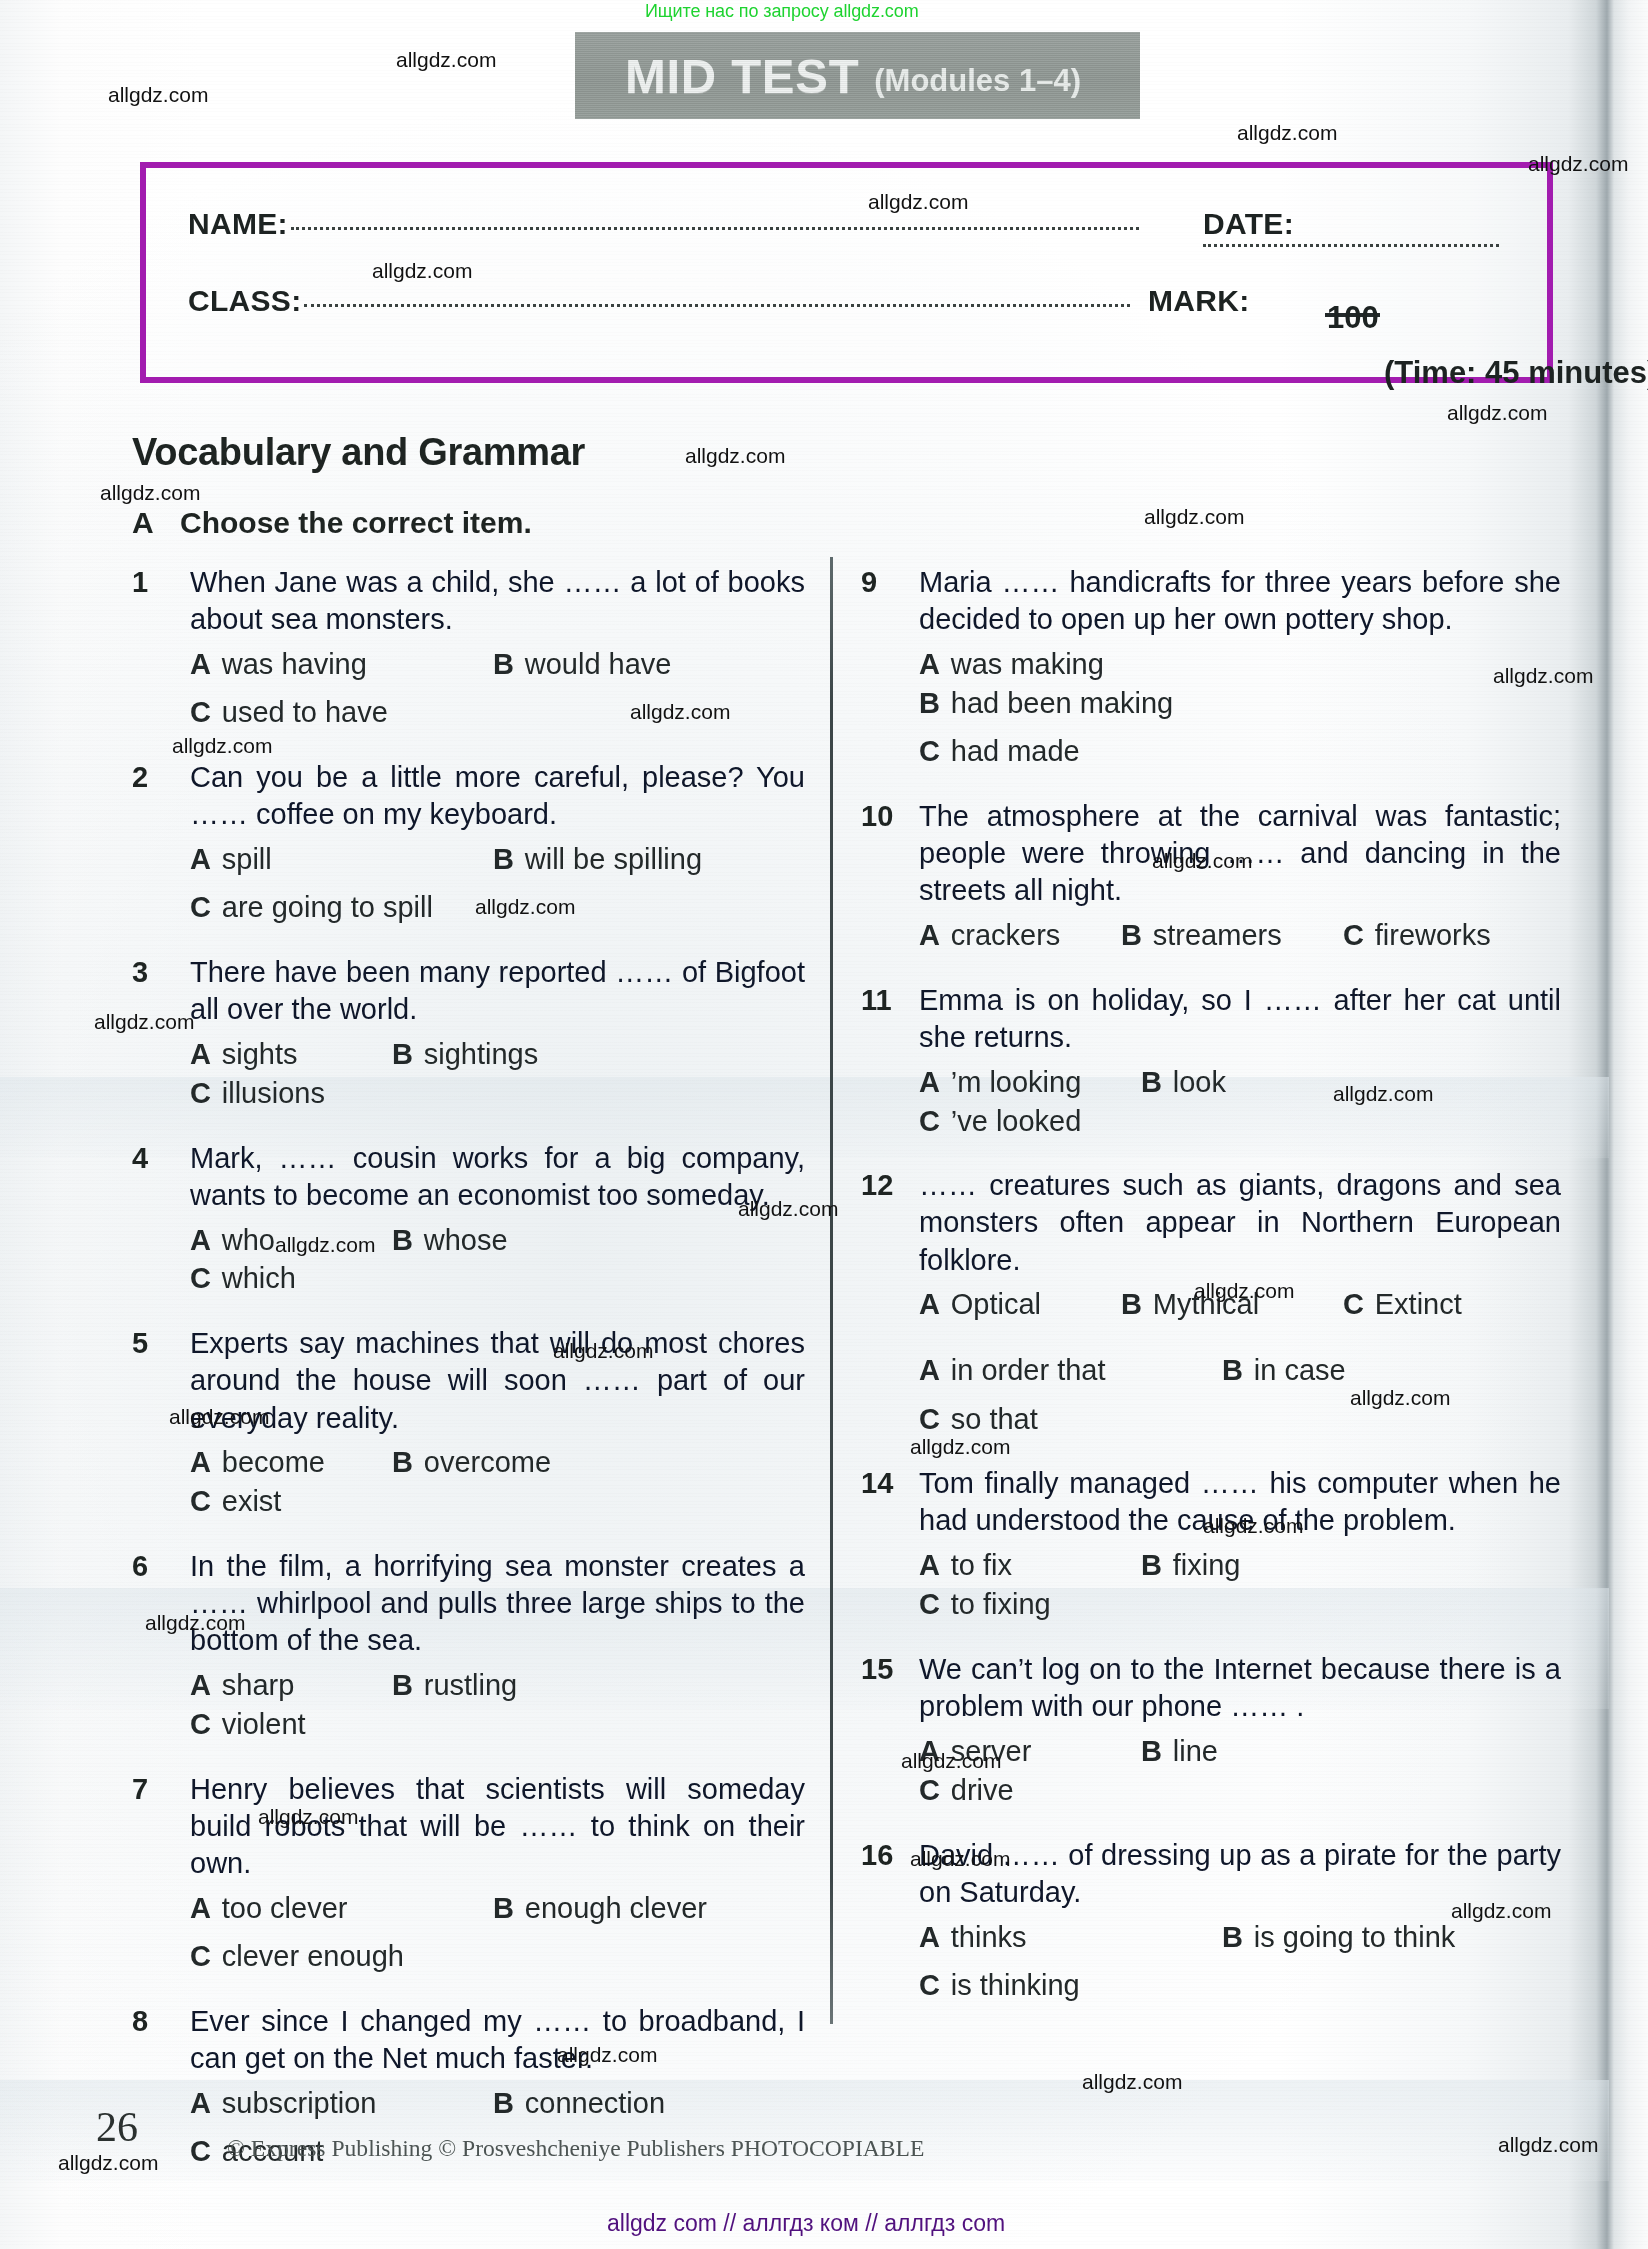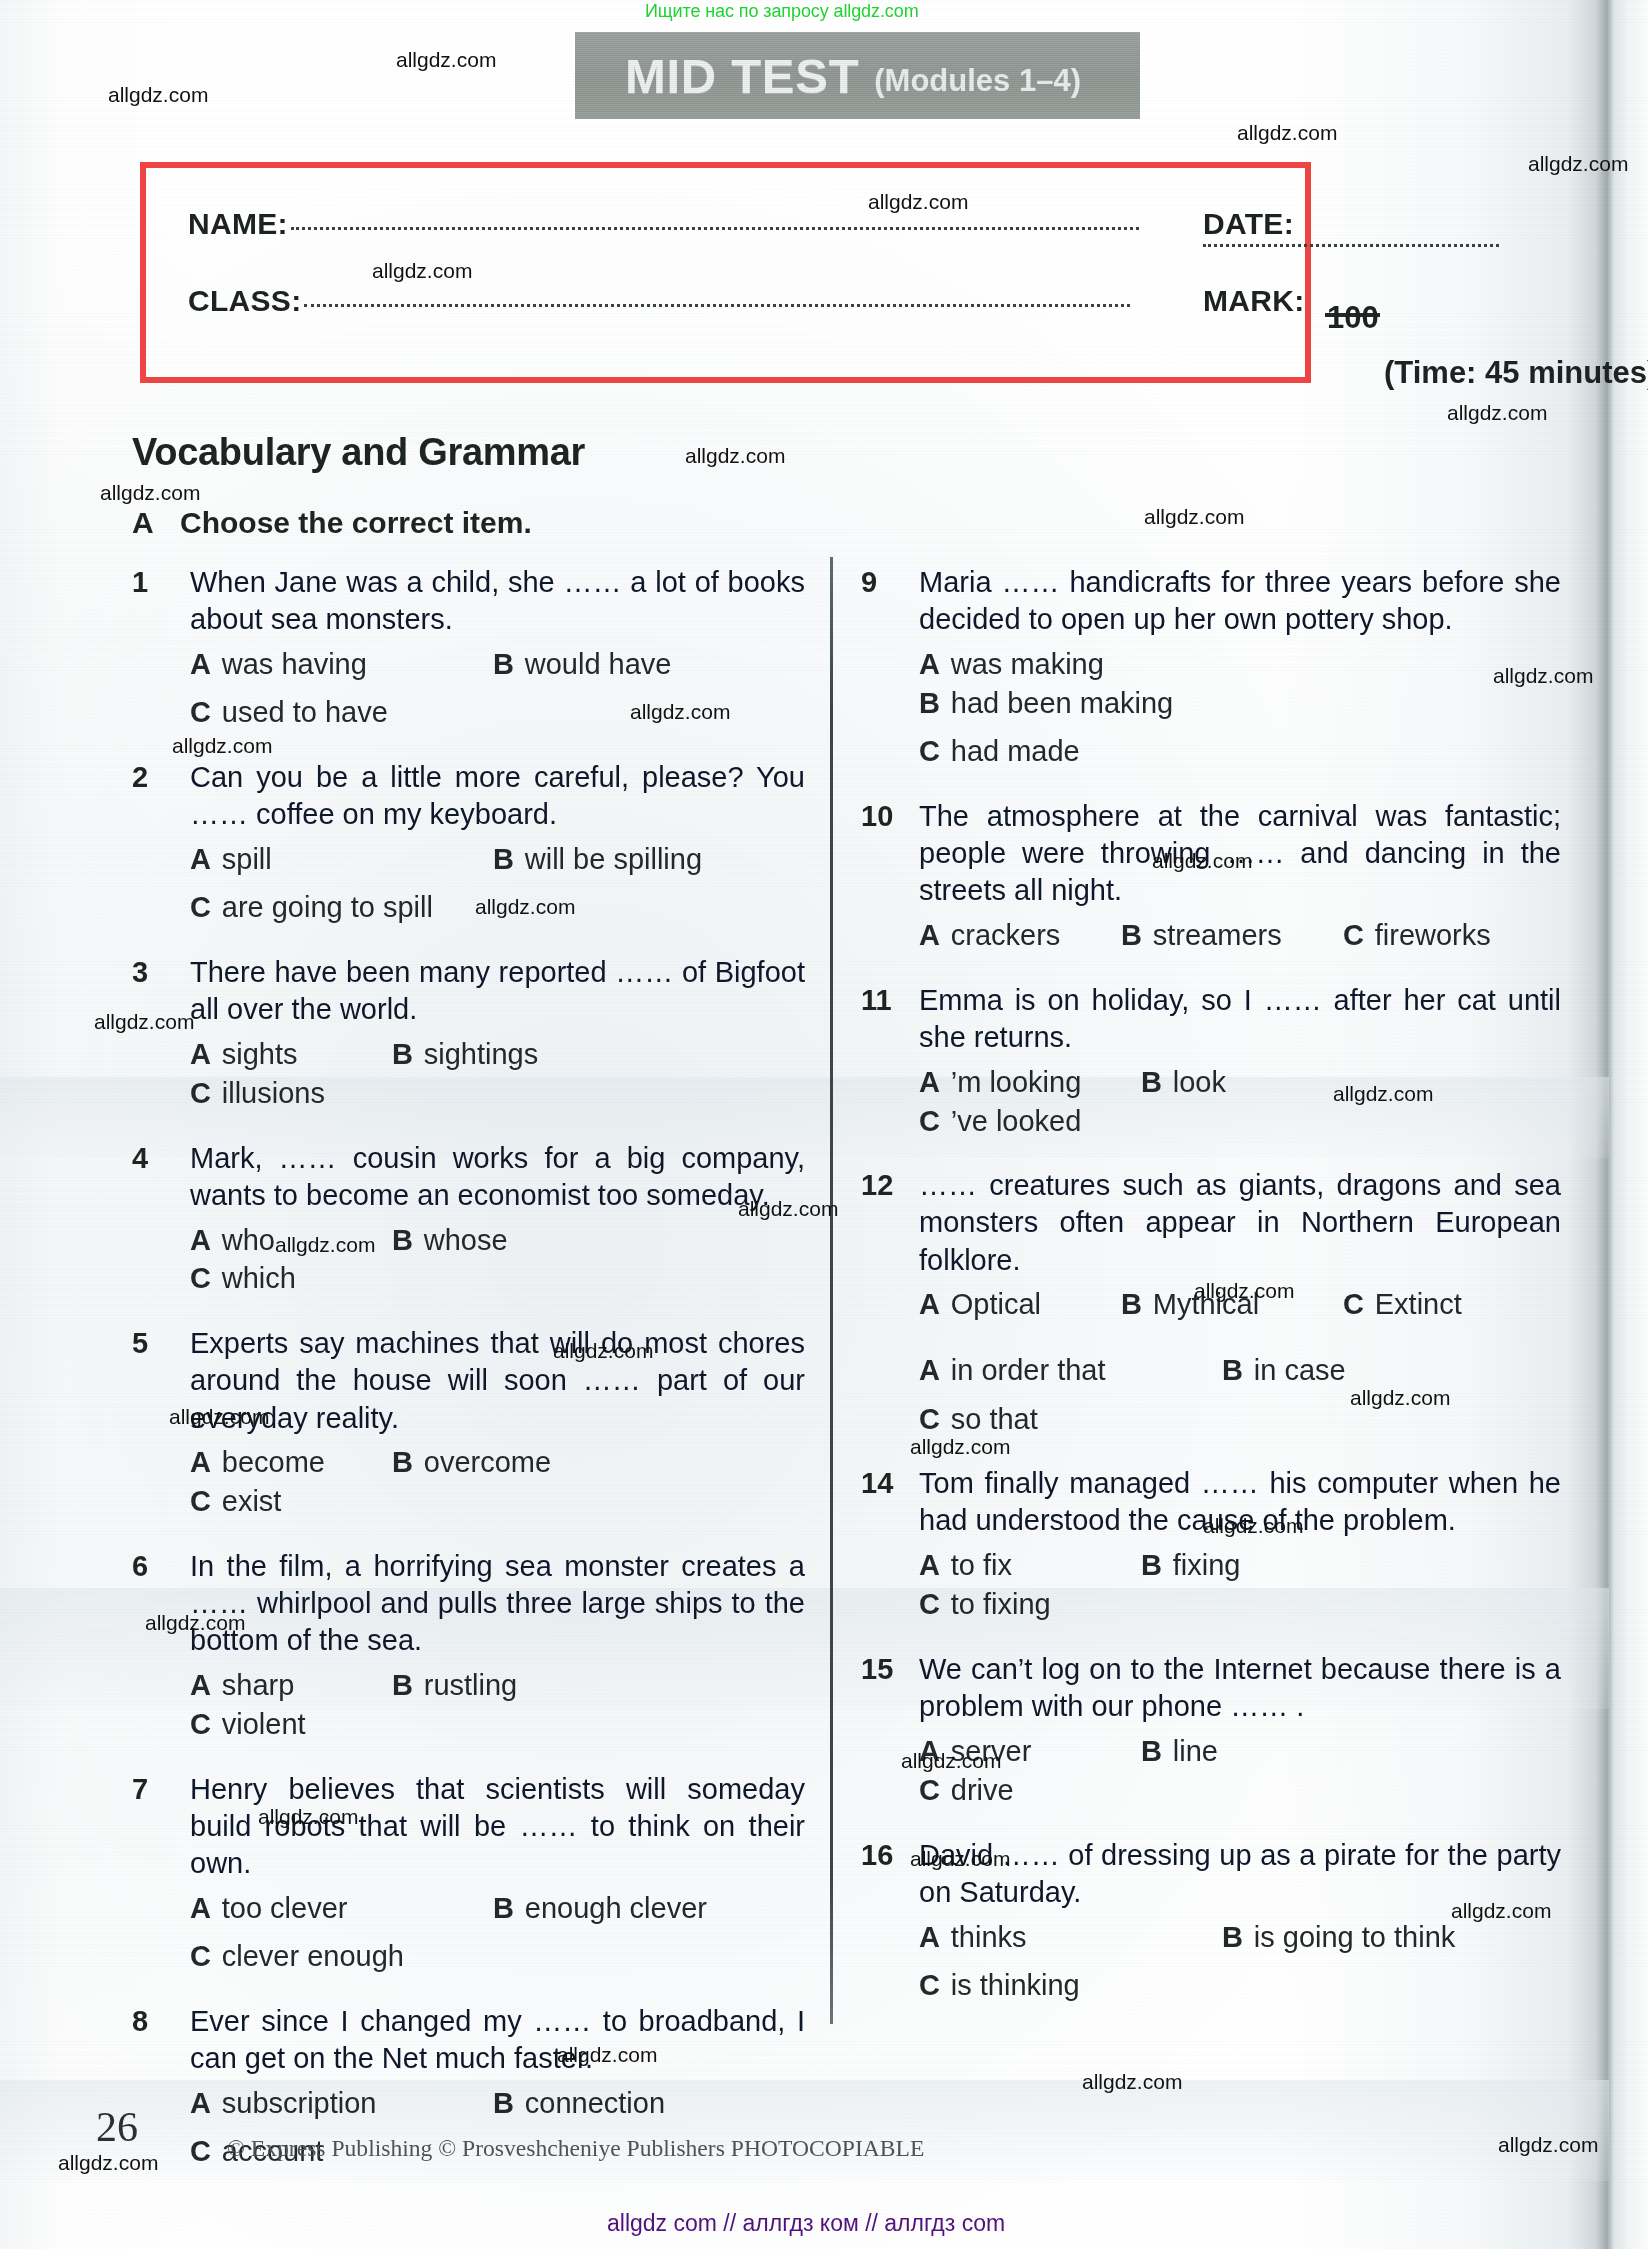--- a/index.html
+++ b/index.html
@@ -67,8 +67,8 @@
   
   #info-box {
     position:absolute; left:140px; top:162px;
-    width:1171px; height:221px;
-    border:6px solid #ef4444;
+    width:1413px; height:221px;
+    border:6px solid #a21caf;
     background:rgba(255,255,255,0.28);
     box-sizing:border-box;
   }

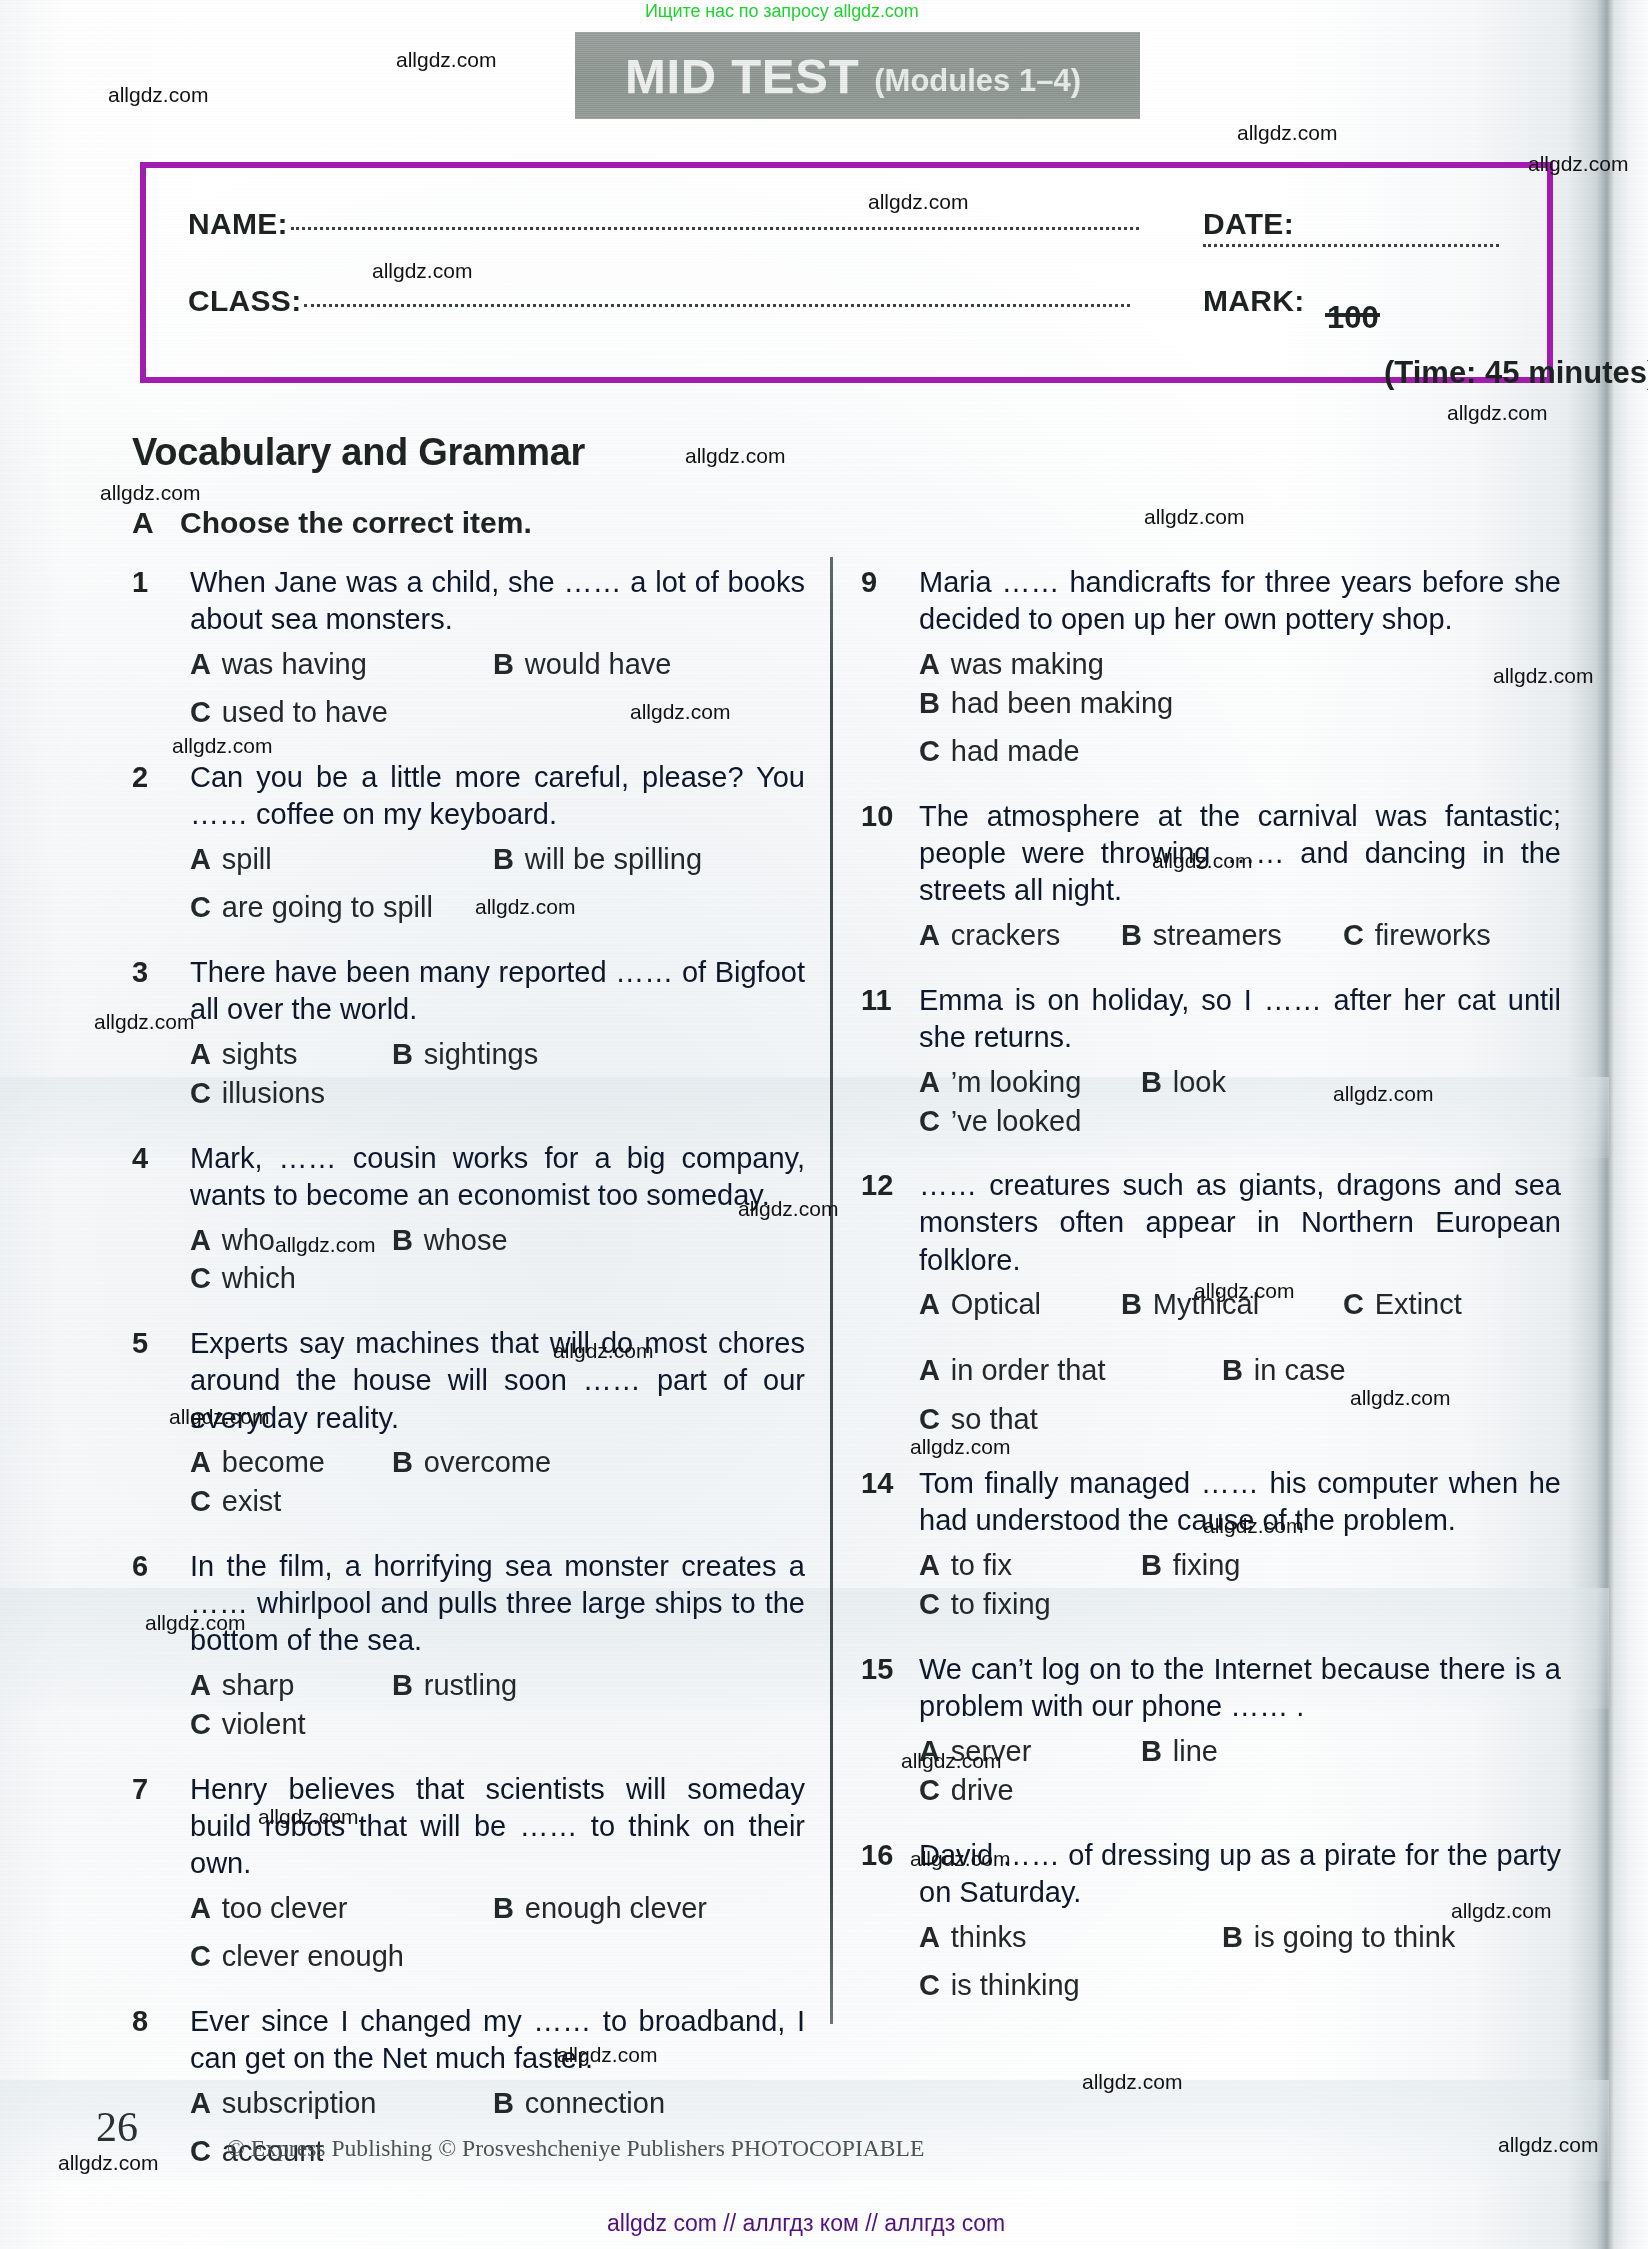--- a/index.html
+++ b/index.html
@@ -82,7 +82,7 @@
   #f-name { left:42px;  top:39px; }
   #f-class{ left:42px;  top:116px; }
   #f-date { left:1057px;top:39px; }
-  #f-mark { left:1057px;top:116px; }
+  #f-mark { left:1002px;top:116px; }
   #mark-num {
     position:absolute; left:1181px; top:132px;
     font-size:31px; font-weight:700; color:#1d2322;

